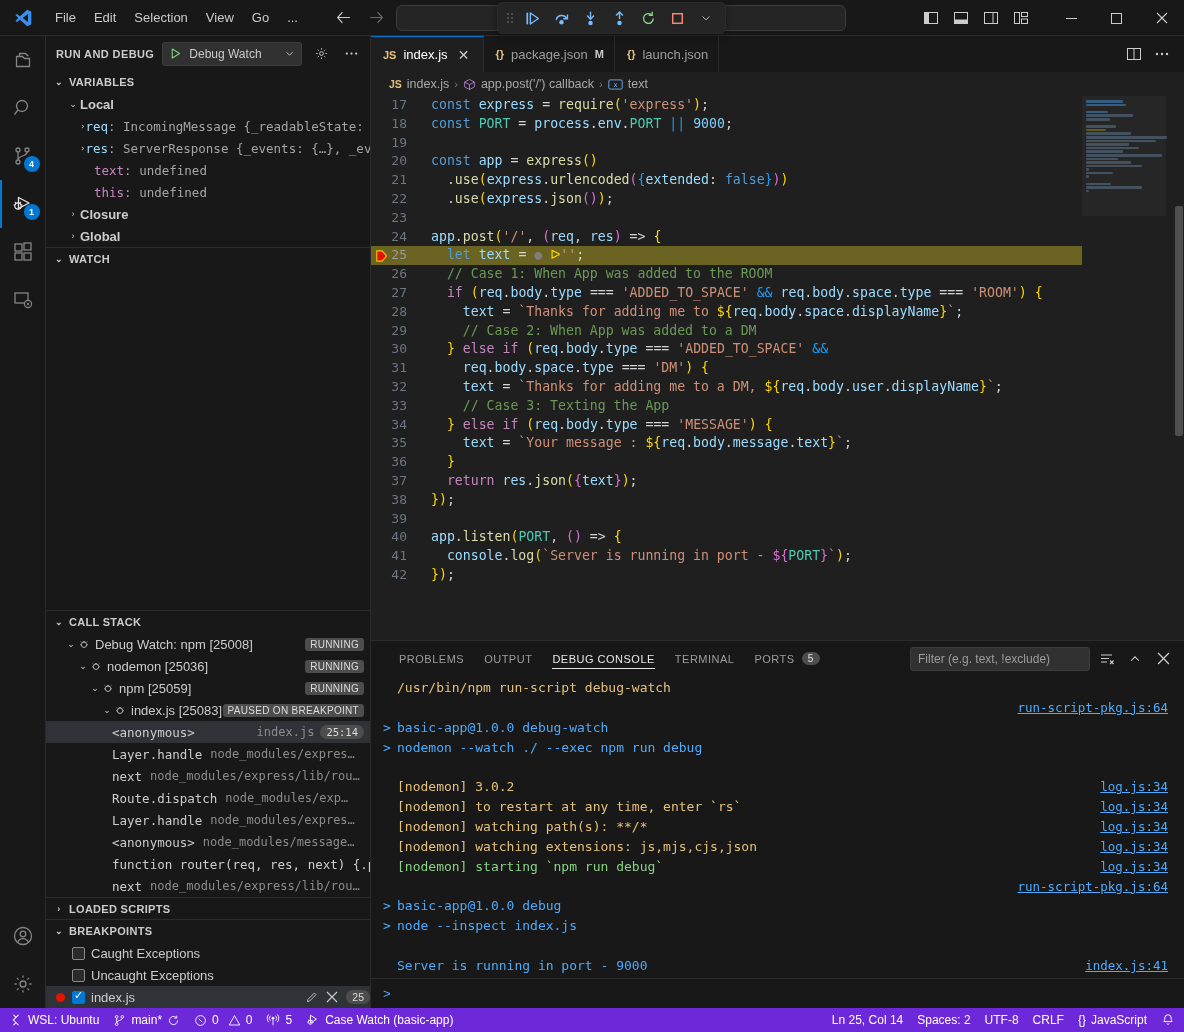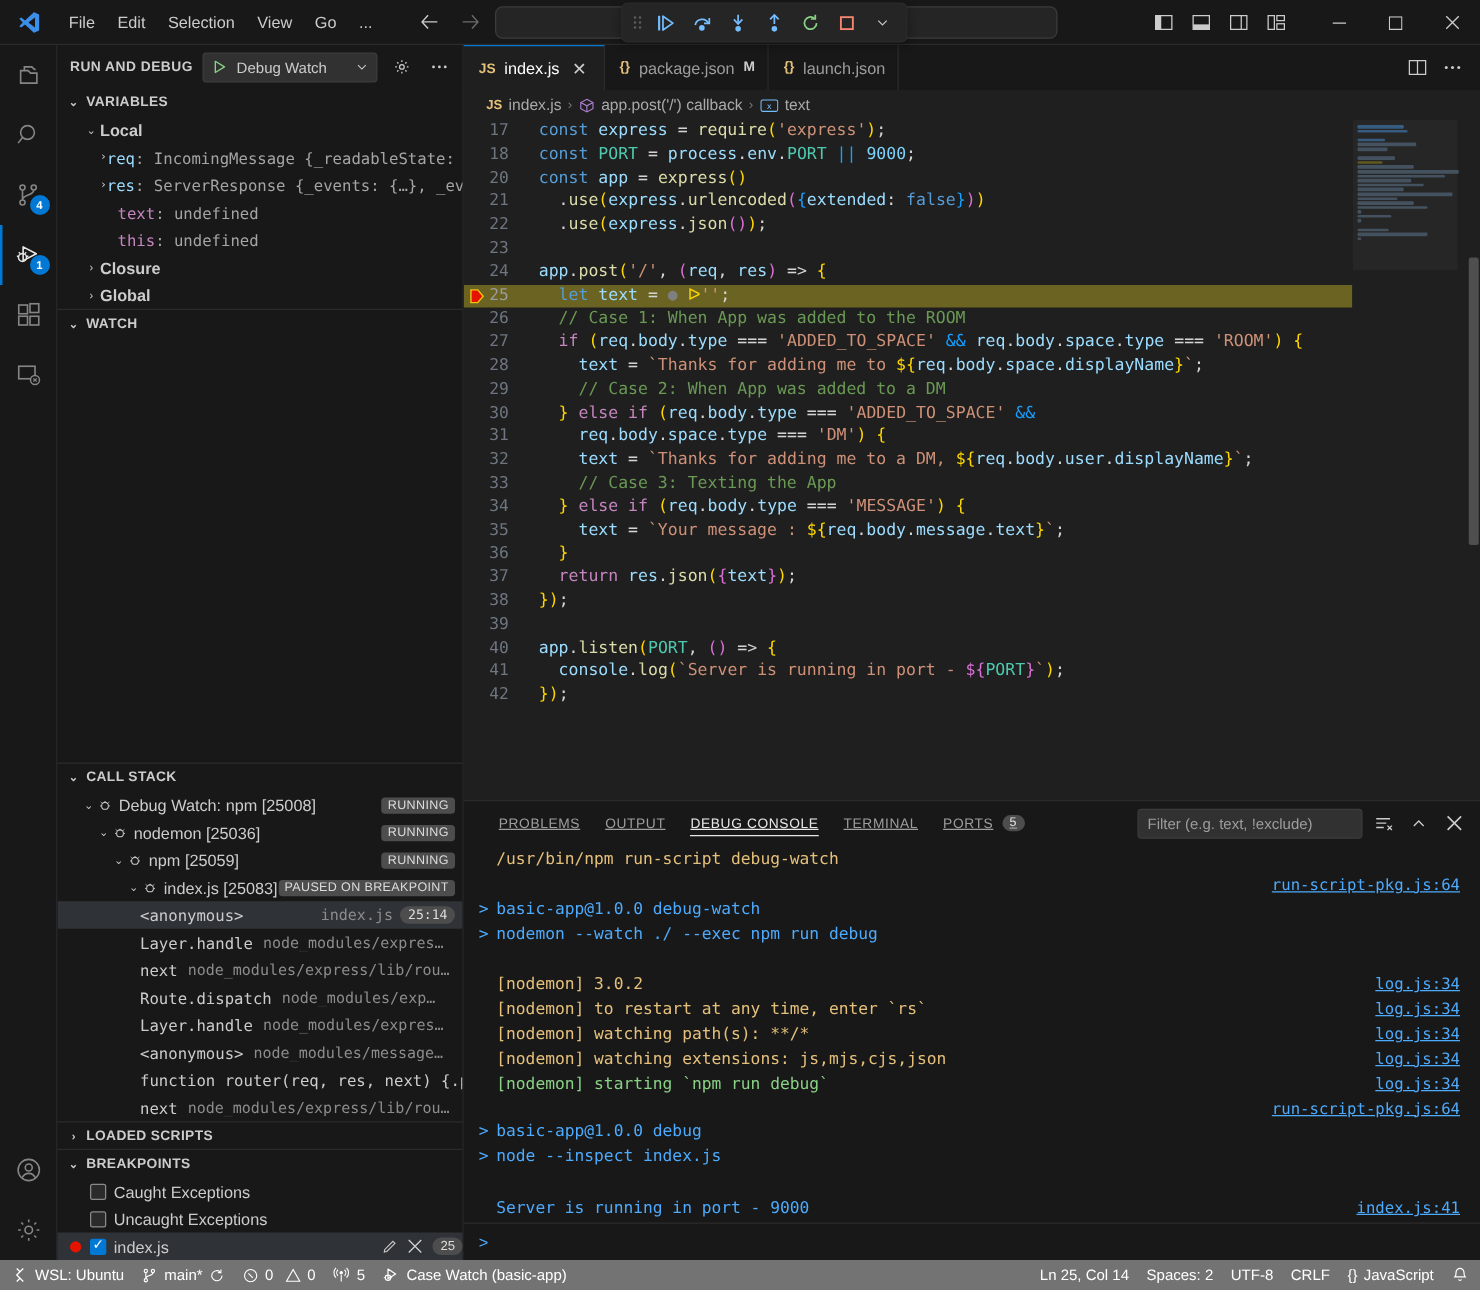--- a/index.html
+++ b/index.html
@@ -710,6 +710,7 @@
         <div class="code-area" id="code-area">
             <div class="code-line" style="position: relative;"><span class="gutter-num">17</span><span class="code-txt"><span class="t-kw">const</span><span class="t-op"> </span><span class="t-var">express</span><span class="t-op"> = </span><span class="t-fn">require</span><span class="t-br1">(</span><span class="t-str">'express'</span><span class="t-br1">)</span><span class="t-op">;</span></span></div>
             <div class="code-line" style="position: relative;"><span class="gutter-num">18</span><span class="code-txt"><span class="t-kw">const</span><span class="t-op"> </span><span class="t-cls">PORT</span><span class="t-op"> = </span><span class="t-var">process</span><span class="t-op">.</span><span class="t-var">env</span><span class="t-op">.</span><span class="t-cls">PORT</span><span class="t-op"> </span><span class="t-br3">||</span><span class="t-op"> </span><span class="t-num">9000</span><span class="t-op">;</span></span></div>
+            <div class="code-line" style="position: relative;"><span class="gutter-num">19</span><span class="code-txt"></span></div>
             <div class="code-line" style="position: relative;"><span class="gutter-num">20</span><span class="code-txt"><span class="t-kw">const</span><span class="t-op"> </span><span class="t-var">app</span><span class="t-op"> = </span><span class="t-fn">express</span><span class="t-br1">()</span></span></div>
             <div class="code-line" style="position: relative;"><span class="gutter-num">21</span><span class="code-txt"><span class="indent-guide">  </span><span class="t-op">.</span><span class="t-fn">use</span><span class="t-br1">(</span><span class="t-var">express</span><span class="t-op">.</span><span class="t-fn">urlencoded</span><span class="t-br2">(</span><span class="t-br3">{</span><span class="t-var">extended</span><span class="t-op">: </span><span class="t-kw">false</span><span class="t-br3">}</span><span class="t-br2">)</span><span class="t-br1">)</span></span></div>
             <div class="code-line" style="position: relative;"><span class="gutter-num">22</span><span class="code-txt"><span class="indent-guide">  </span><span class="t-op">.</span><span class="t-fn">use</span><span class="t-br1">(</span><span class="t-var">express</span><span class="t-op">.</span><span class="t-fn">json</span><span class="t-br2">()</span><span class="t-br1">)</span><span class="t-op">;</span></span></div>

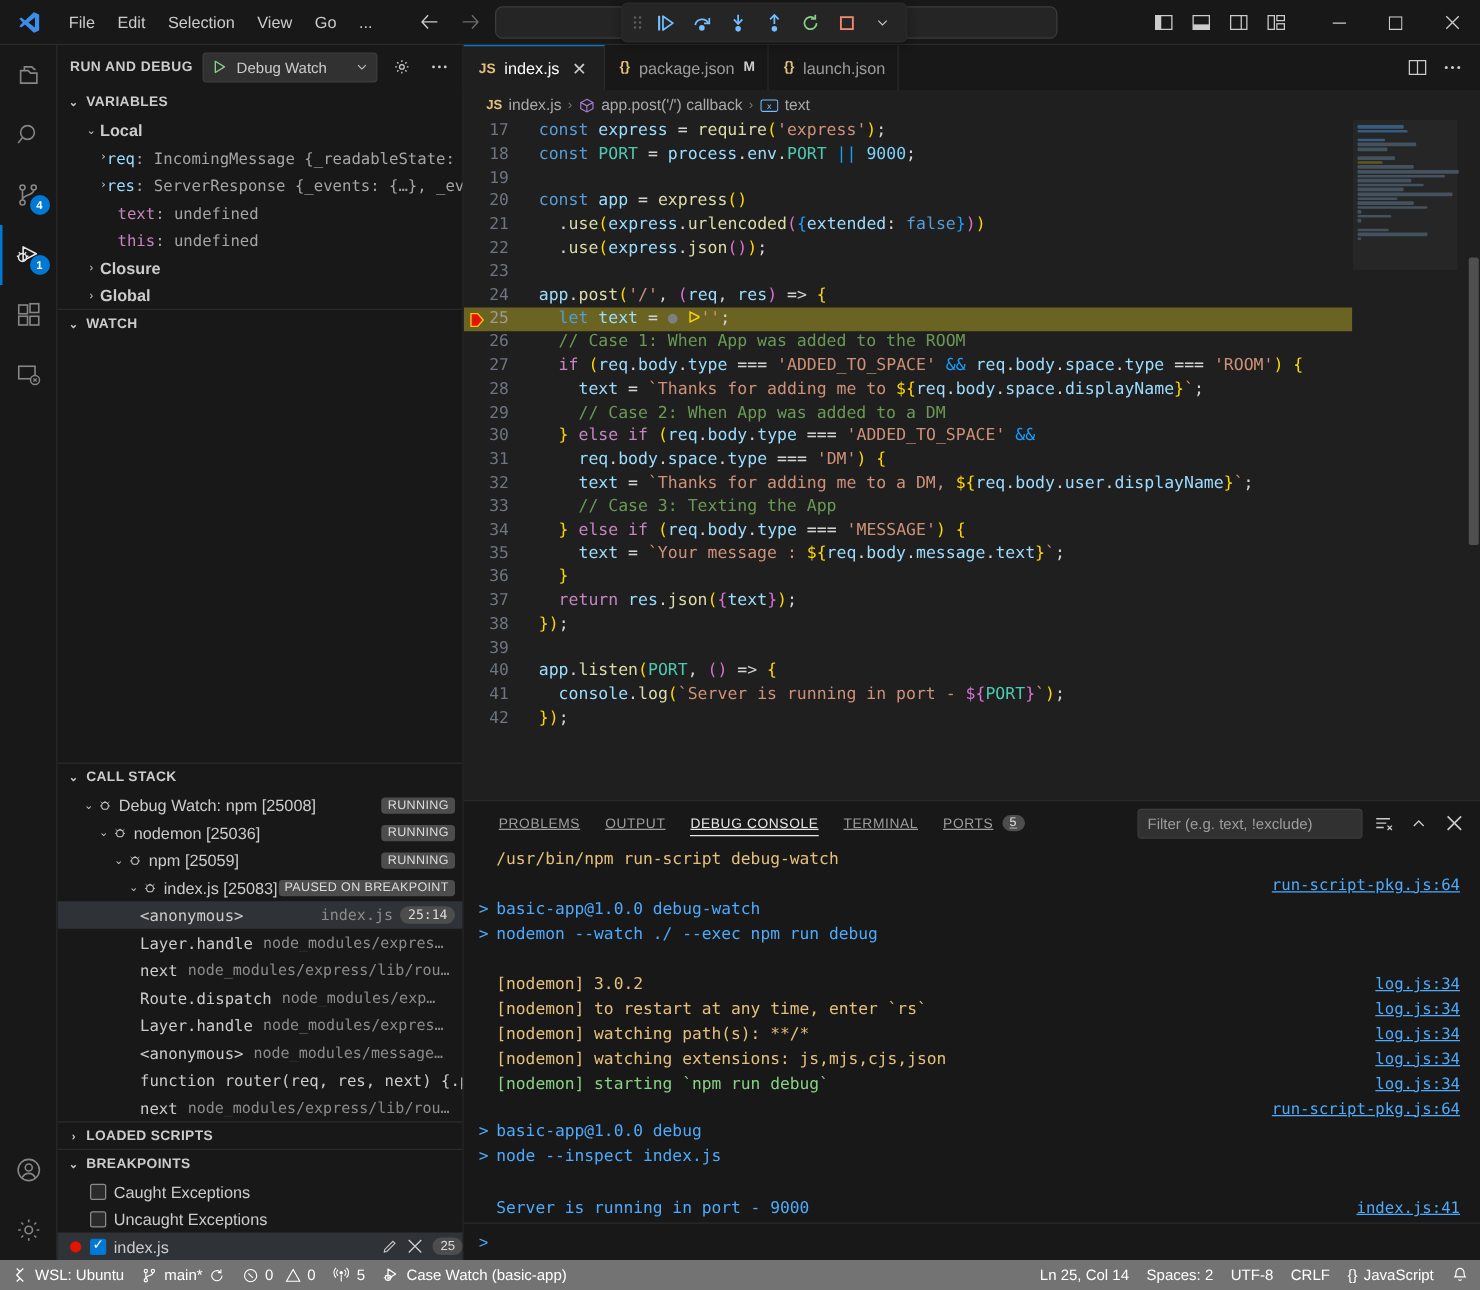--- a/index.html
+++ b/index.html
@@ -192,7 +192,7 @@
   .panel-head { height: 35px; display: flex; align-items: center; padding: 0 10px 0 18px; flex: 0 0 35px; gap: 0;}
   .ptab {
     font-size: 11px; letter-spacing: .5px; color: #9d9d9d; padding: 0 10px; height: 35px;
-    display: flex; align-items: center; gap: 7px; cursor: pointer; position: relative; text-decoration: underline;
+    display: flex; align-items: center; gap: 7px; cursor: pointer; position: relative;
   }
   .ptab.active { color: #e7e7e7; }
   .ptab.active::after {

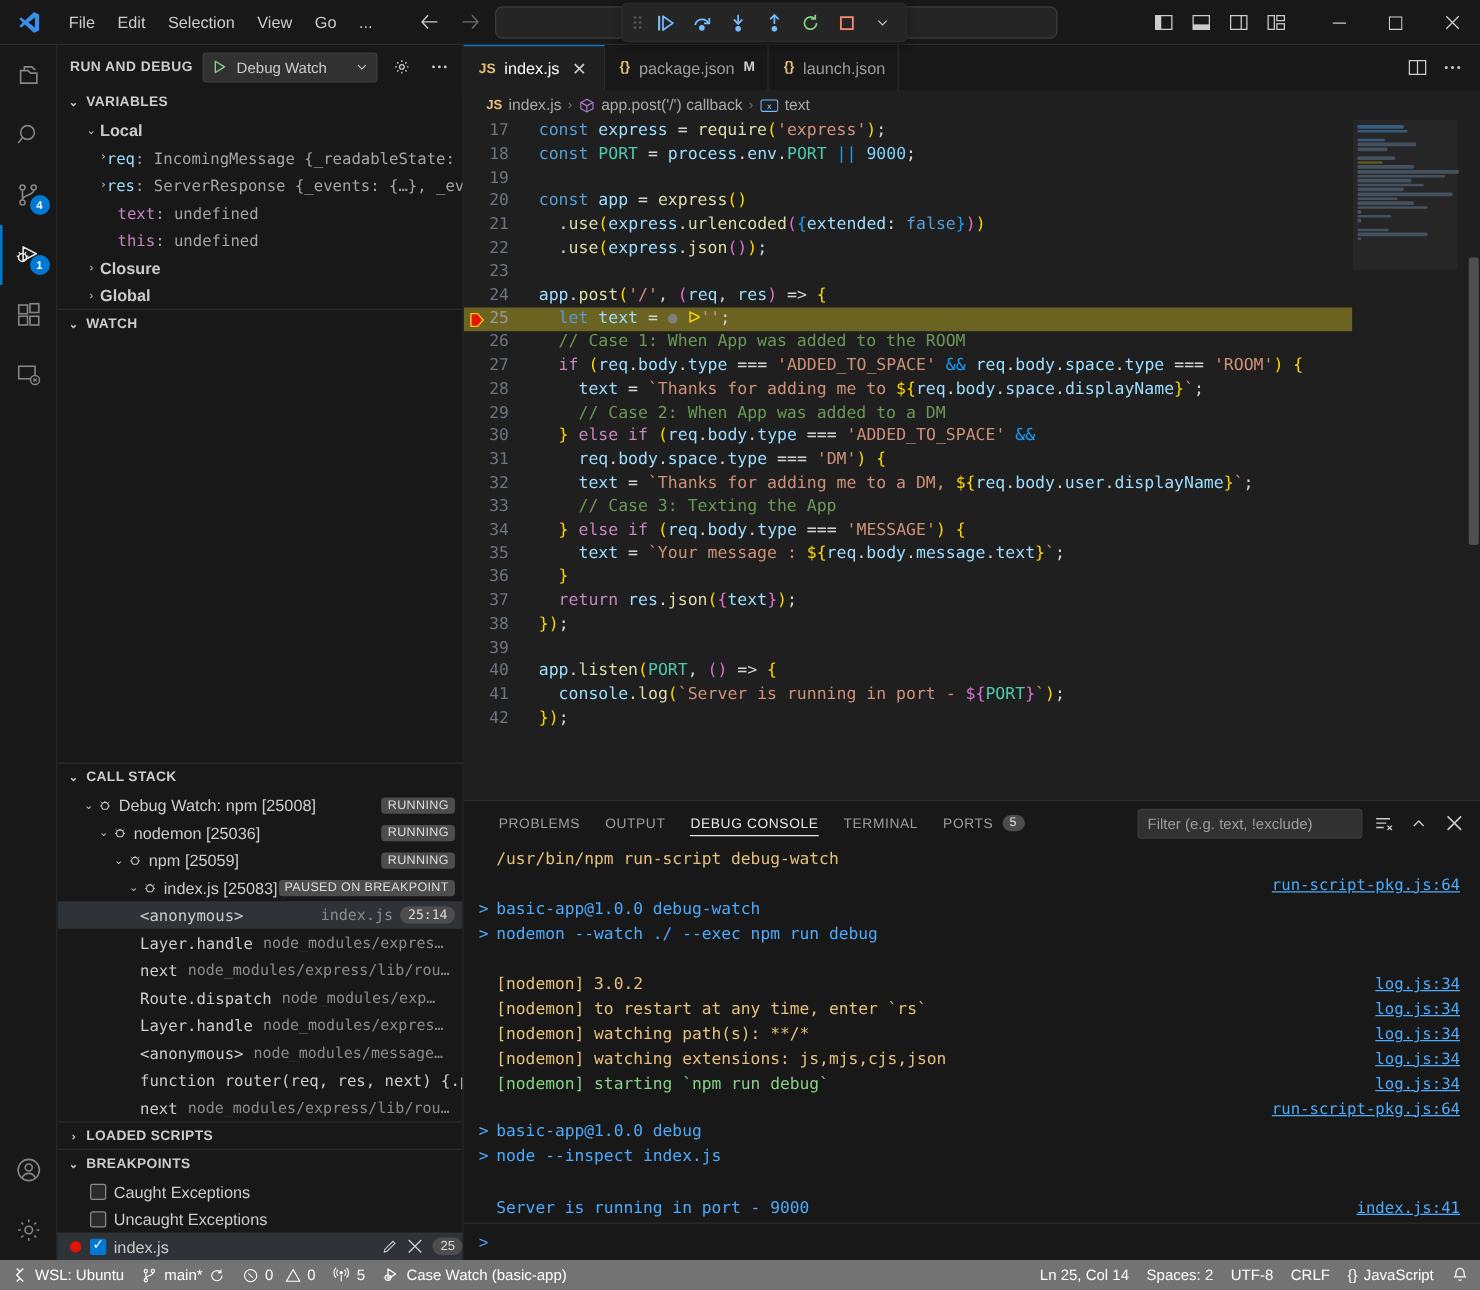--- a/index.html
+++ b/index.html
@@ -230,7 +230,7 @@
 
   
   .statusbar {
-    height: 24px; flex: 0 0 24px; background: #737373; display: flex; align-items: center;
+    height: 24px; flex: 0 0 24px; background: #6d28d9; display: flex; align-items: center;
     color: #ffffff; font-size: 12px; padding: 0 2px;
   }
   .sb-item { display: flex; align-items: center; gap: 5px; padding: 0 7px; height: 24px; cursor: pointer; }

